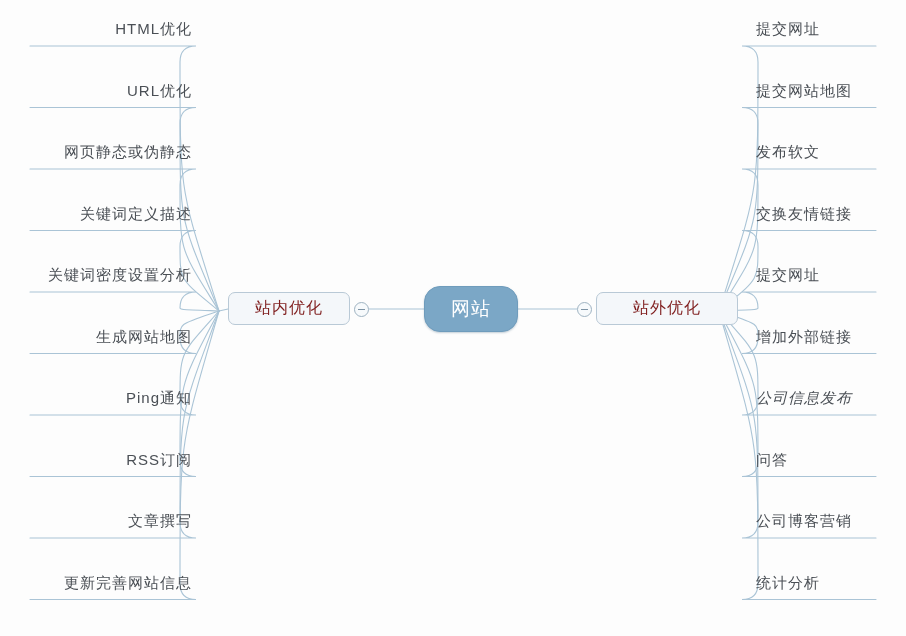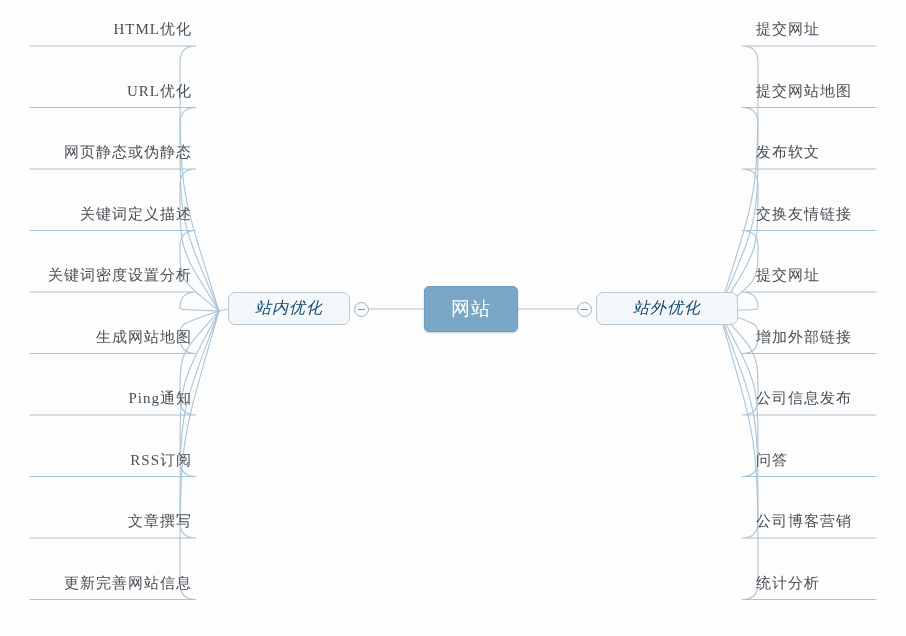--- a/index.html
+++ b/index.html
@@ -84,7 +84,7 @@
     letter-spacing: 1px;
     white-space: nowrap;
   }
-  .leaf.left  { text-align: right; font-family: Liberation Serif, serif; }
+  .leaf.left  { text-align: right; }
   .leaf.right { text-align: center; }
 </style>
 </head>

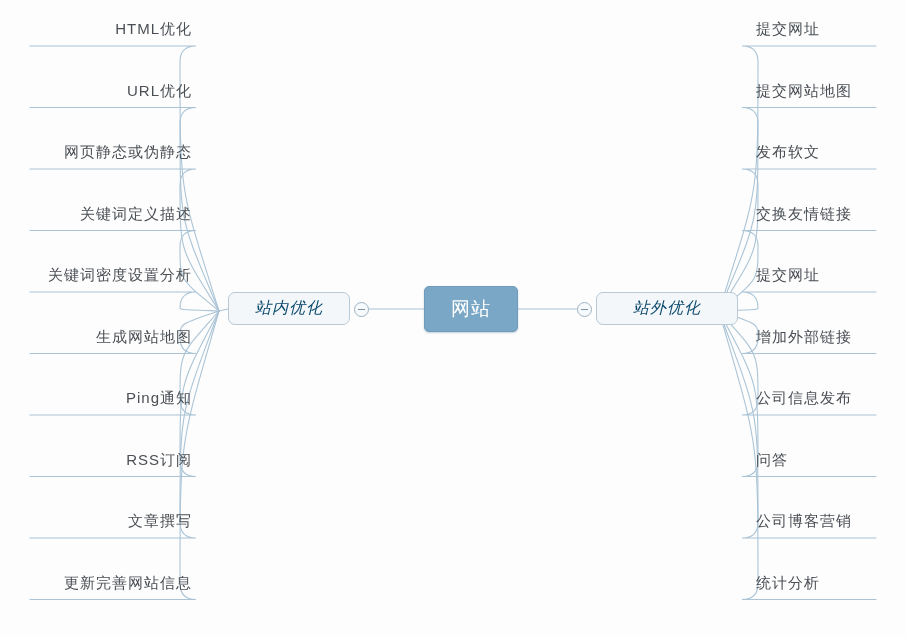--- a/index.html
+++ b/index.html
@@ -50,10 +50,9 @@
     border-radius: 7px;
     background: #f4f7fa;
     border: 1px solid #b9c9d6;
-    color: #0c4a6e;
+    color: #7f1d1d;
     font-size: 16px;
     letter-spacing: 1px;
-    font-style: italic;
   }
 
   

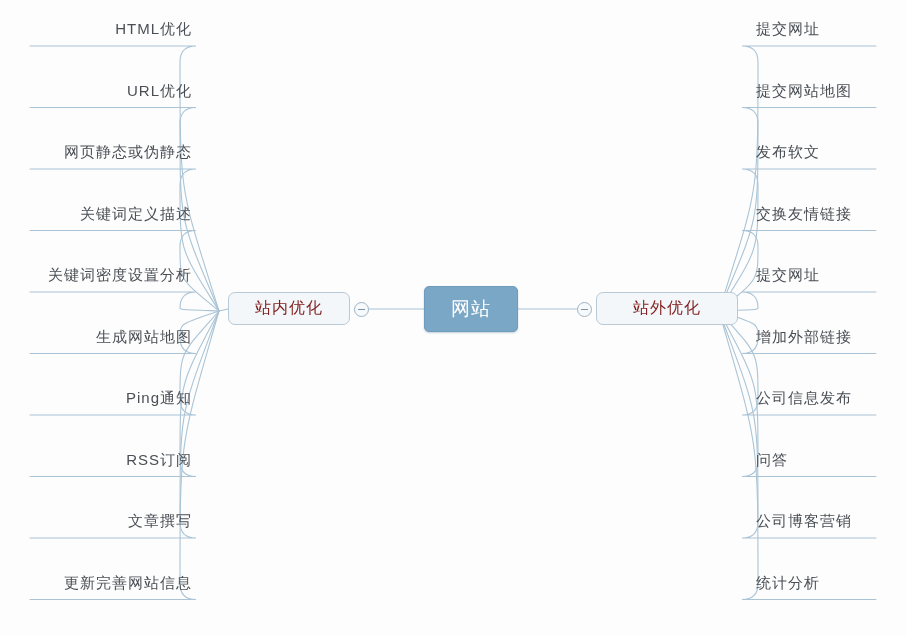--- a/index.html
+++ b/index.html
@@ -31,7 +31,7 @@
     display: flex;
     align-items: center;
     justify-content: center;
-    border-radius: 5px;
+    border-radius: 16px;
     background: #7ba7c6;
     border: 1px solid #6f9cbc;
     color: #ffffff;

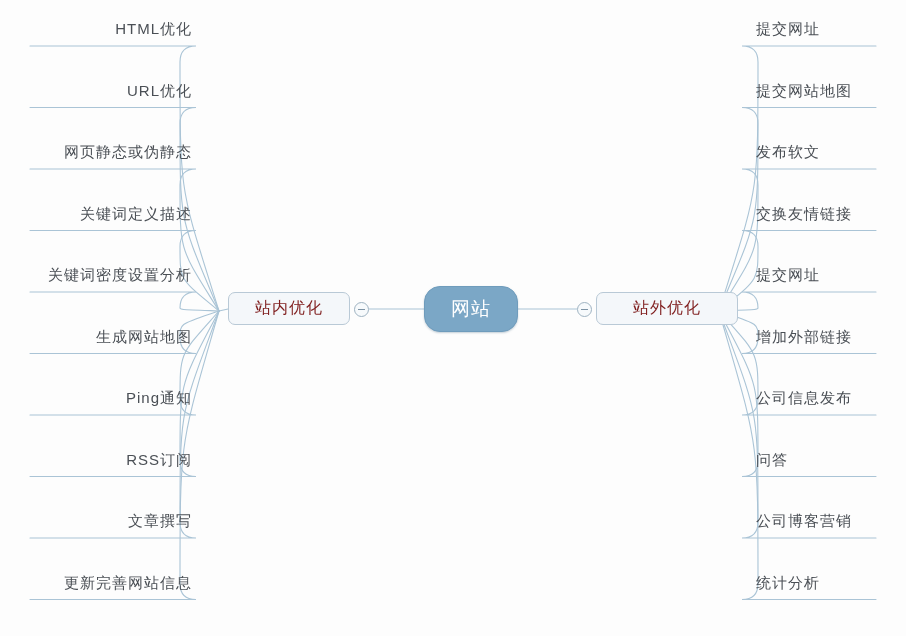--- a/index.html
+++ b/index.html
@@ -143,7 +143,7 @@
       <div class="leaf right" style="top: 204.5px; left: 756px;">交换友情链接</div>
       <div class="leaf right" style="top: 266px; left: 756px;">提交网址</div>
       <div class="leaf right" style="top: 327.5px; left: 756px;">增加外部链接</div>
-      <div class="leaf right" style="top: 389px; left: 756px;">公司信息发布</div>
+      <div class="leaf right" style="top: 389px; left: 756px; font-style: italic;">公司信息发布</div>
       <div class="leaf right" style="top: 450.5px; left: 756px;">问答</div>
       <div class="leaf right" style="top: 512px; left: 756px;">公司博客营销</div>
       <div class="leaf right" style="top: 573.5px; left: 756px;">统计分析</div>

